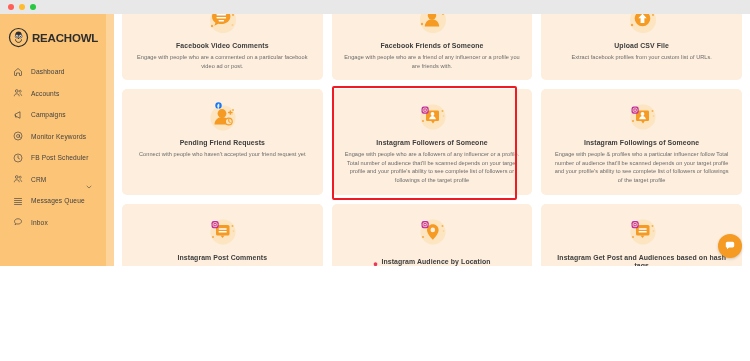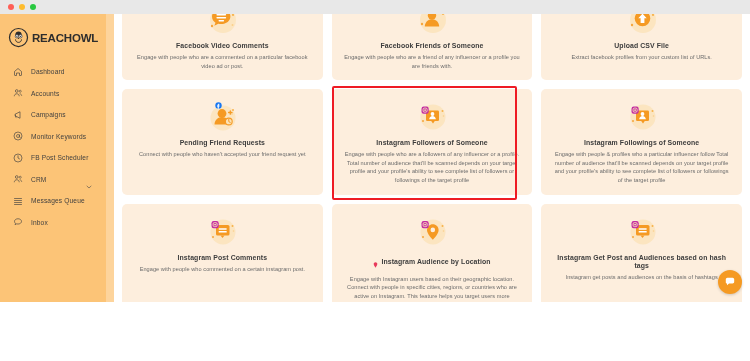--- a/index.html
+++ b/index.html
@@ -11,7 +11,7 @@
   }
 
   
-  #app { position:relative; width:750px; height:302px; overflow:hidden; background:#ffffff; }
+  #app { position:relative; width:750px; height:266px; overflow:hidden; background:#ffffff; }
   .titlebar {
     position:absolute; top:0; left:0; width:750px; height:14px;
     background:#e8e8e8;

